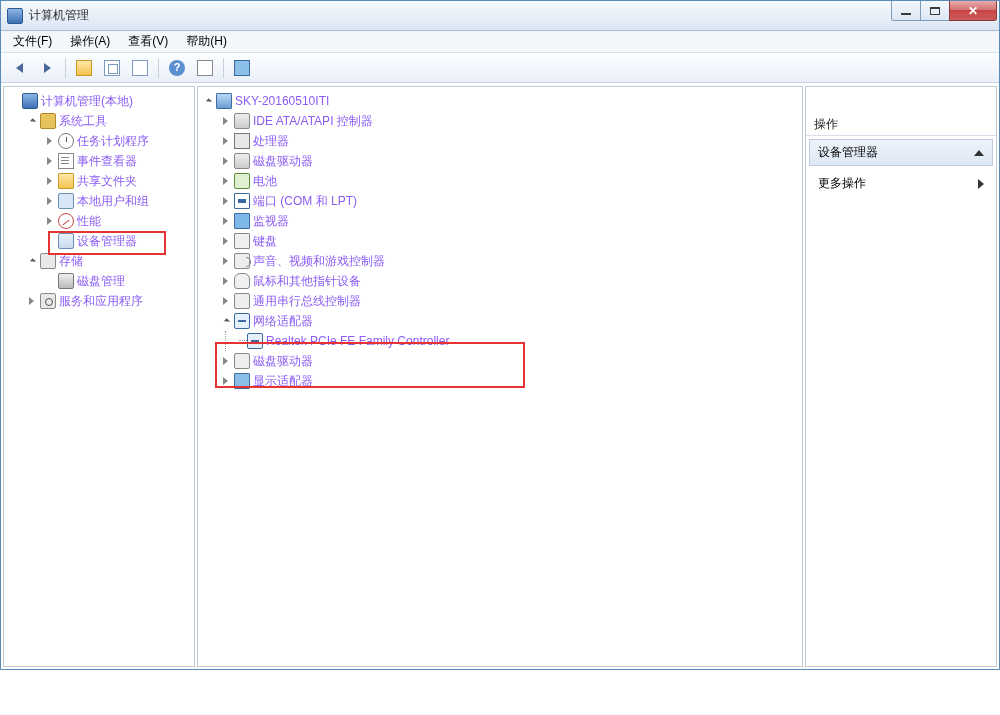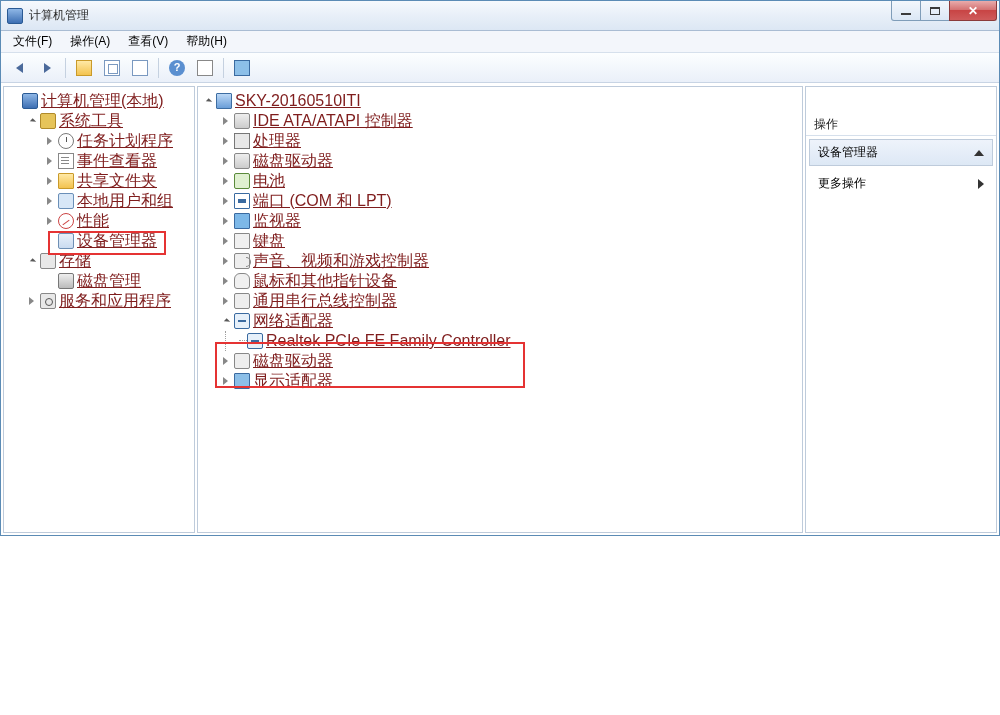--- a/index.html
+++ b/index.html
@@ -5,7 +5,7 @@
 * { box-sizing: border-box; margin: 0; padding: 0; }
 body { font-family: "Microsoft YaHei", "Segoe UI", Tahoma, sans-serif; font-size: 12px; background: #fff; overflow: hidden; }
 
-.window { width: 1000px; height: 536px; background: #fff; border: 1px solid #5b8bb5; display: flex; flex-direction: column; }
+.window { width: 1000px; height: 670px; background: #fff; border: 1px solid #5b8bb5; display: flex; flex-direction: column; }
 
 
 .titlebar { height: 30px; background: linear-gradient(to bottom, #f6f9fd 0%, #e8eff8 50%, #dce7f4 100%); display: flex; align-items: center; padding: 0 2px 0 6px; border-bottom: 1px solid #a9bcd3; }

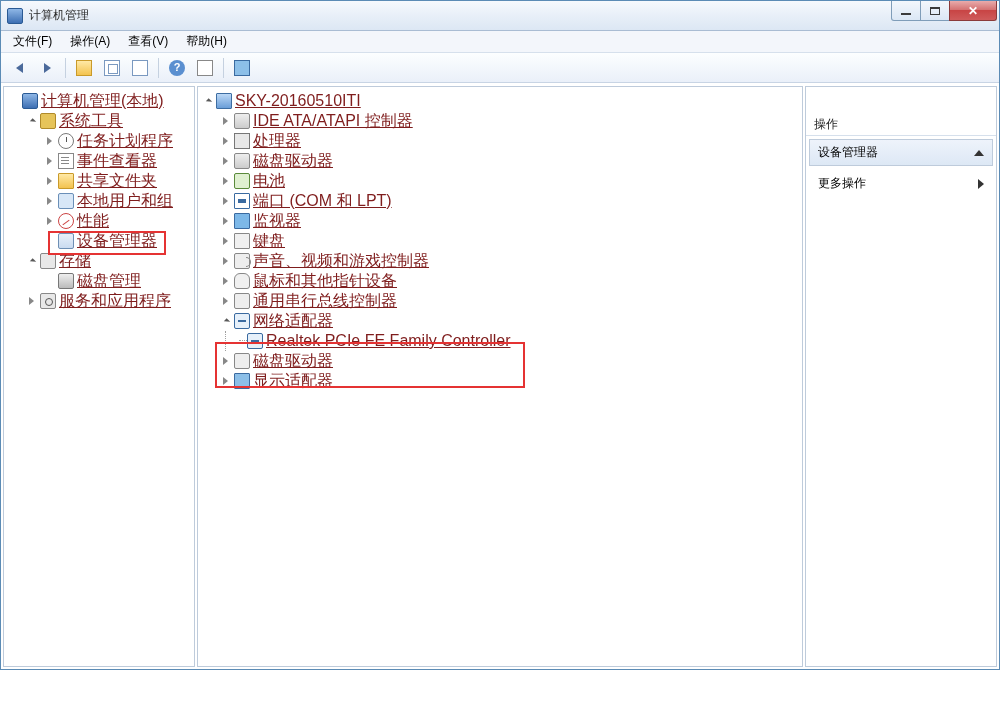--- a/index.html
+++ b/index.html
@@ -41,7 +41,7 @@
 .panel.right { width: 192px; margin-left: 2px; }
 
 
-.tree { padding: 4px 2px; font-size: 16px; color: #7f1d1d; user-select: none; overflow:auto; flex:1;text-decoration:underline; }
+.tree { padding: 4px 2px; font-size: 12px; color: #8b5cf6; user-select: none; overflow:auto; flex:1; }
 .tree ul { list-style:none; padding-left: 18px; }
 .tree > ul { padding-left: 2px; }
 .node { display:flex; align-items:center; height: 20px; white-space:nowrap; gap: 3px; }

